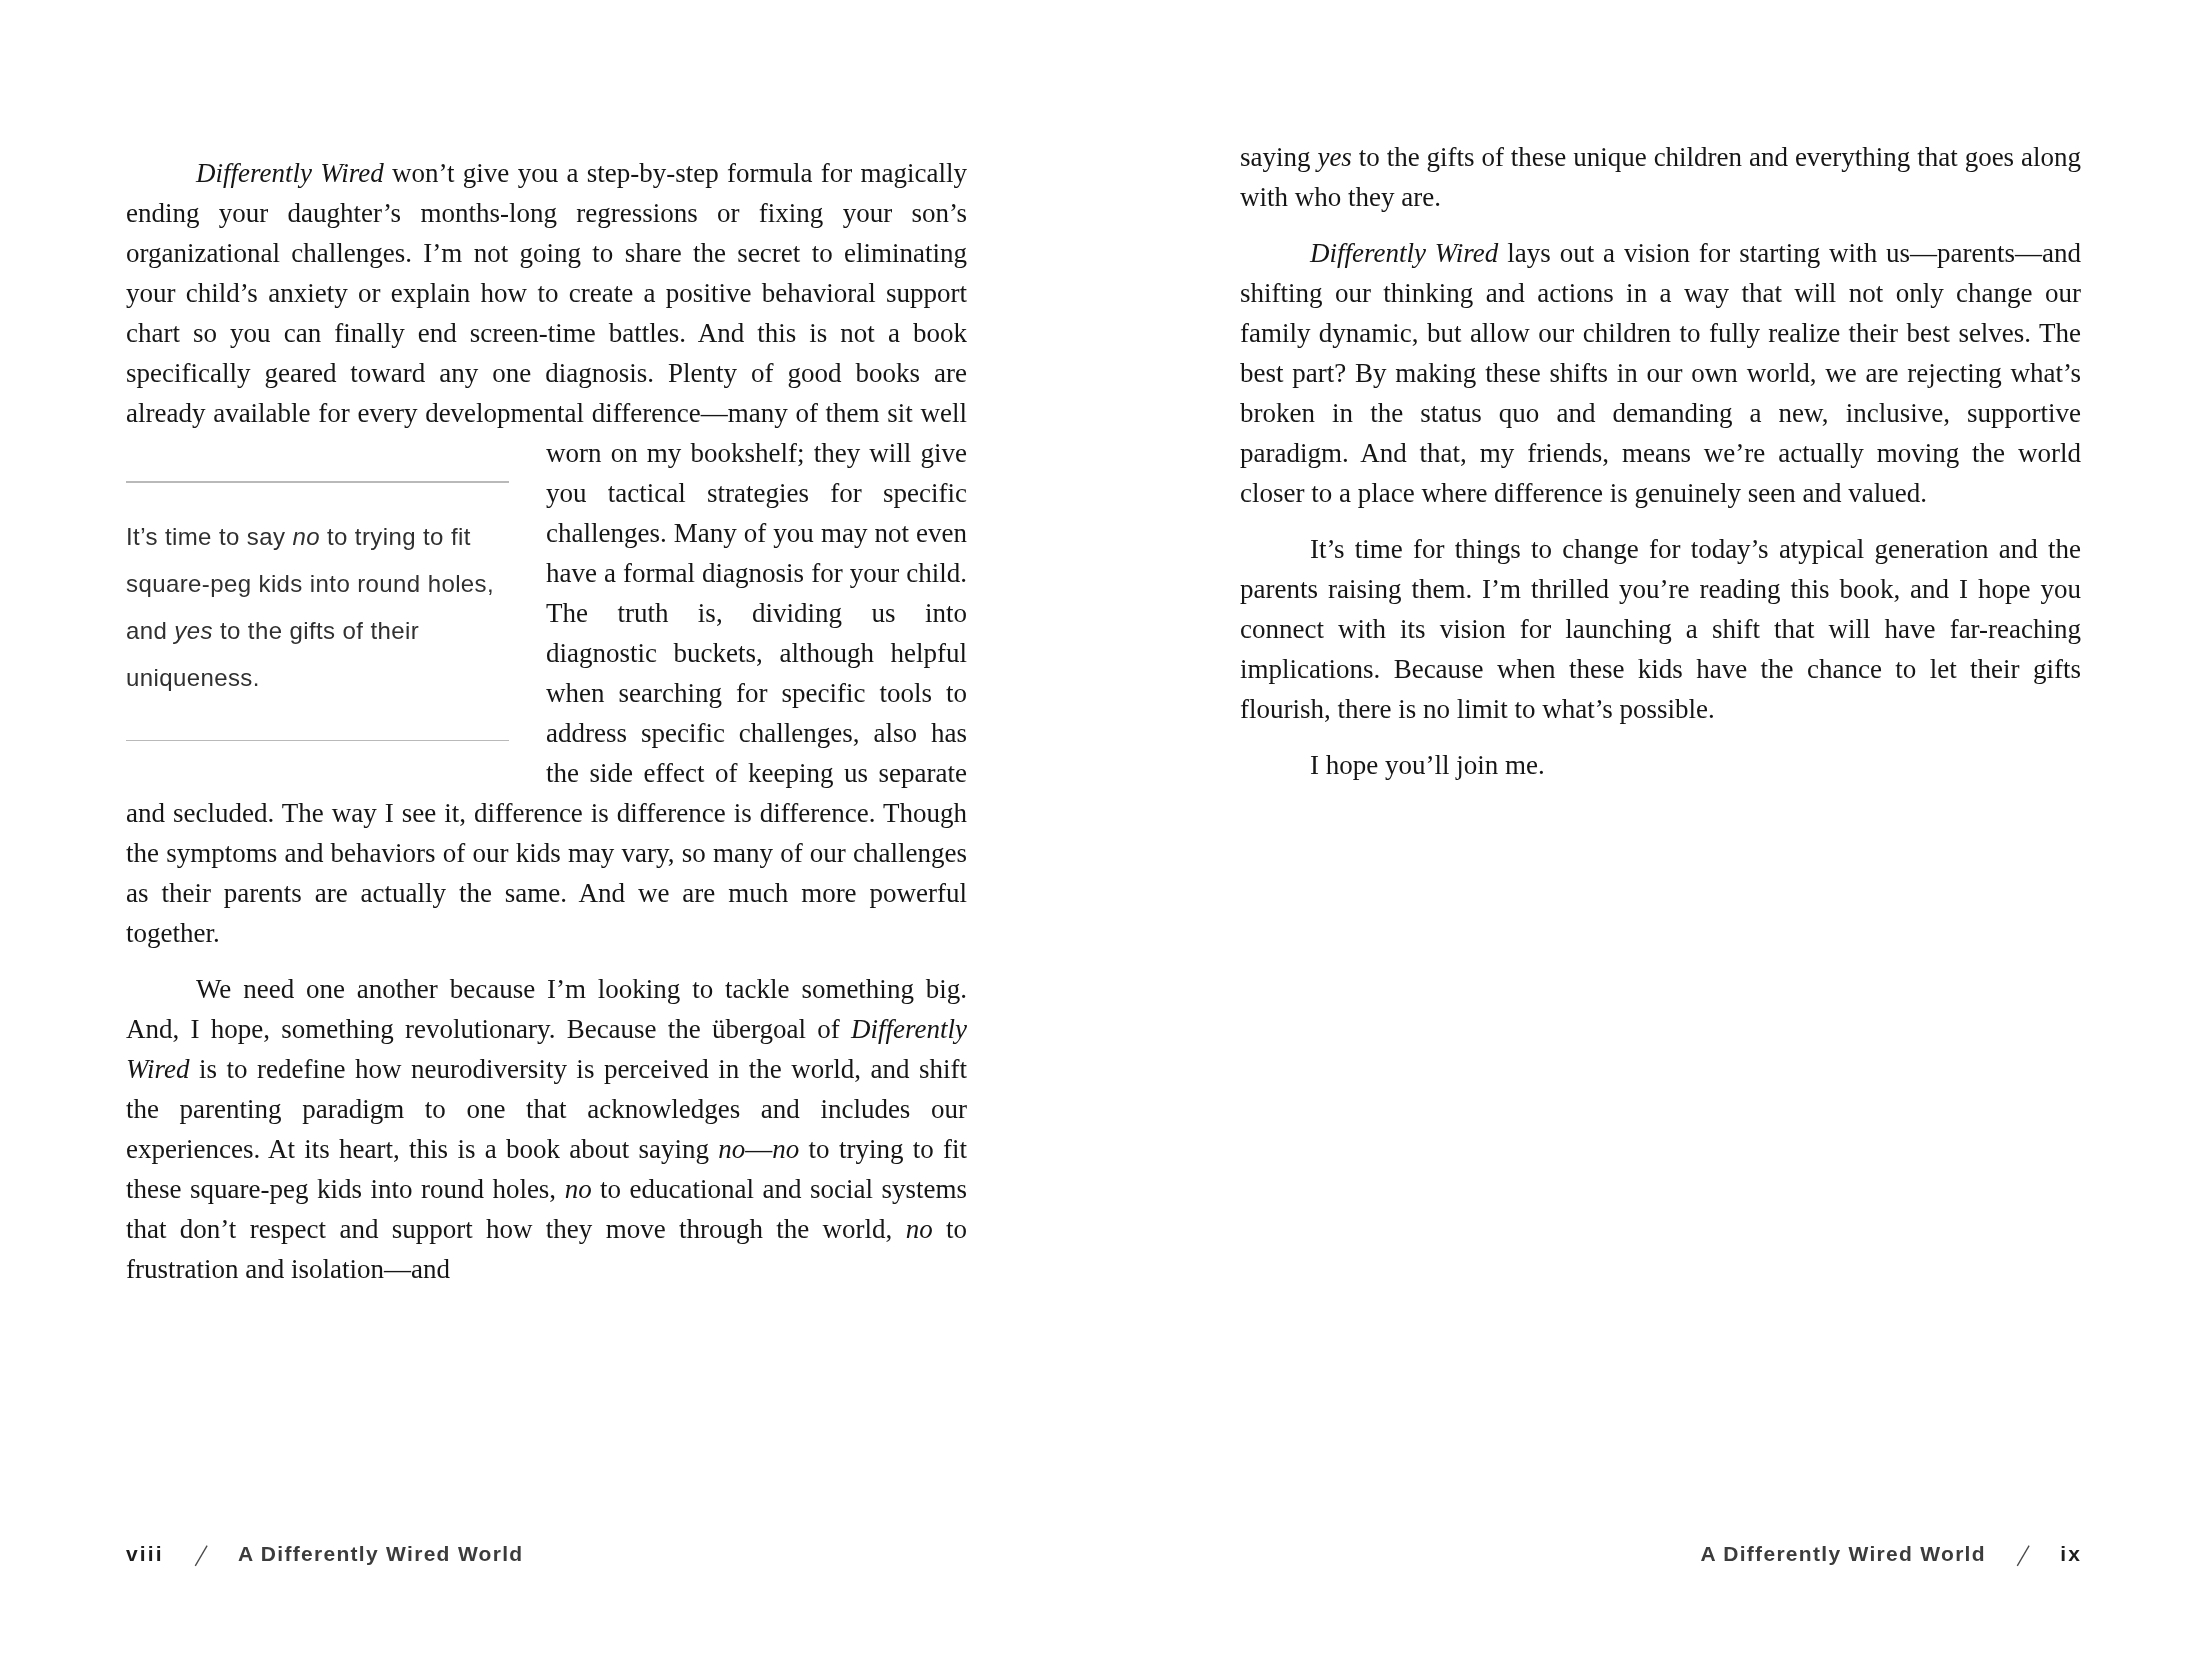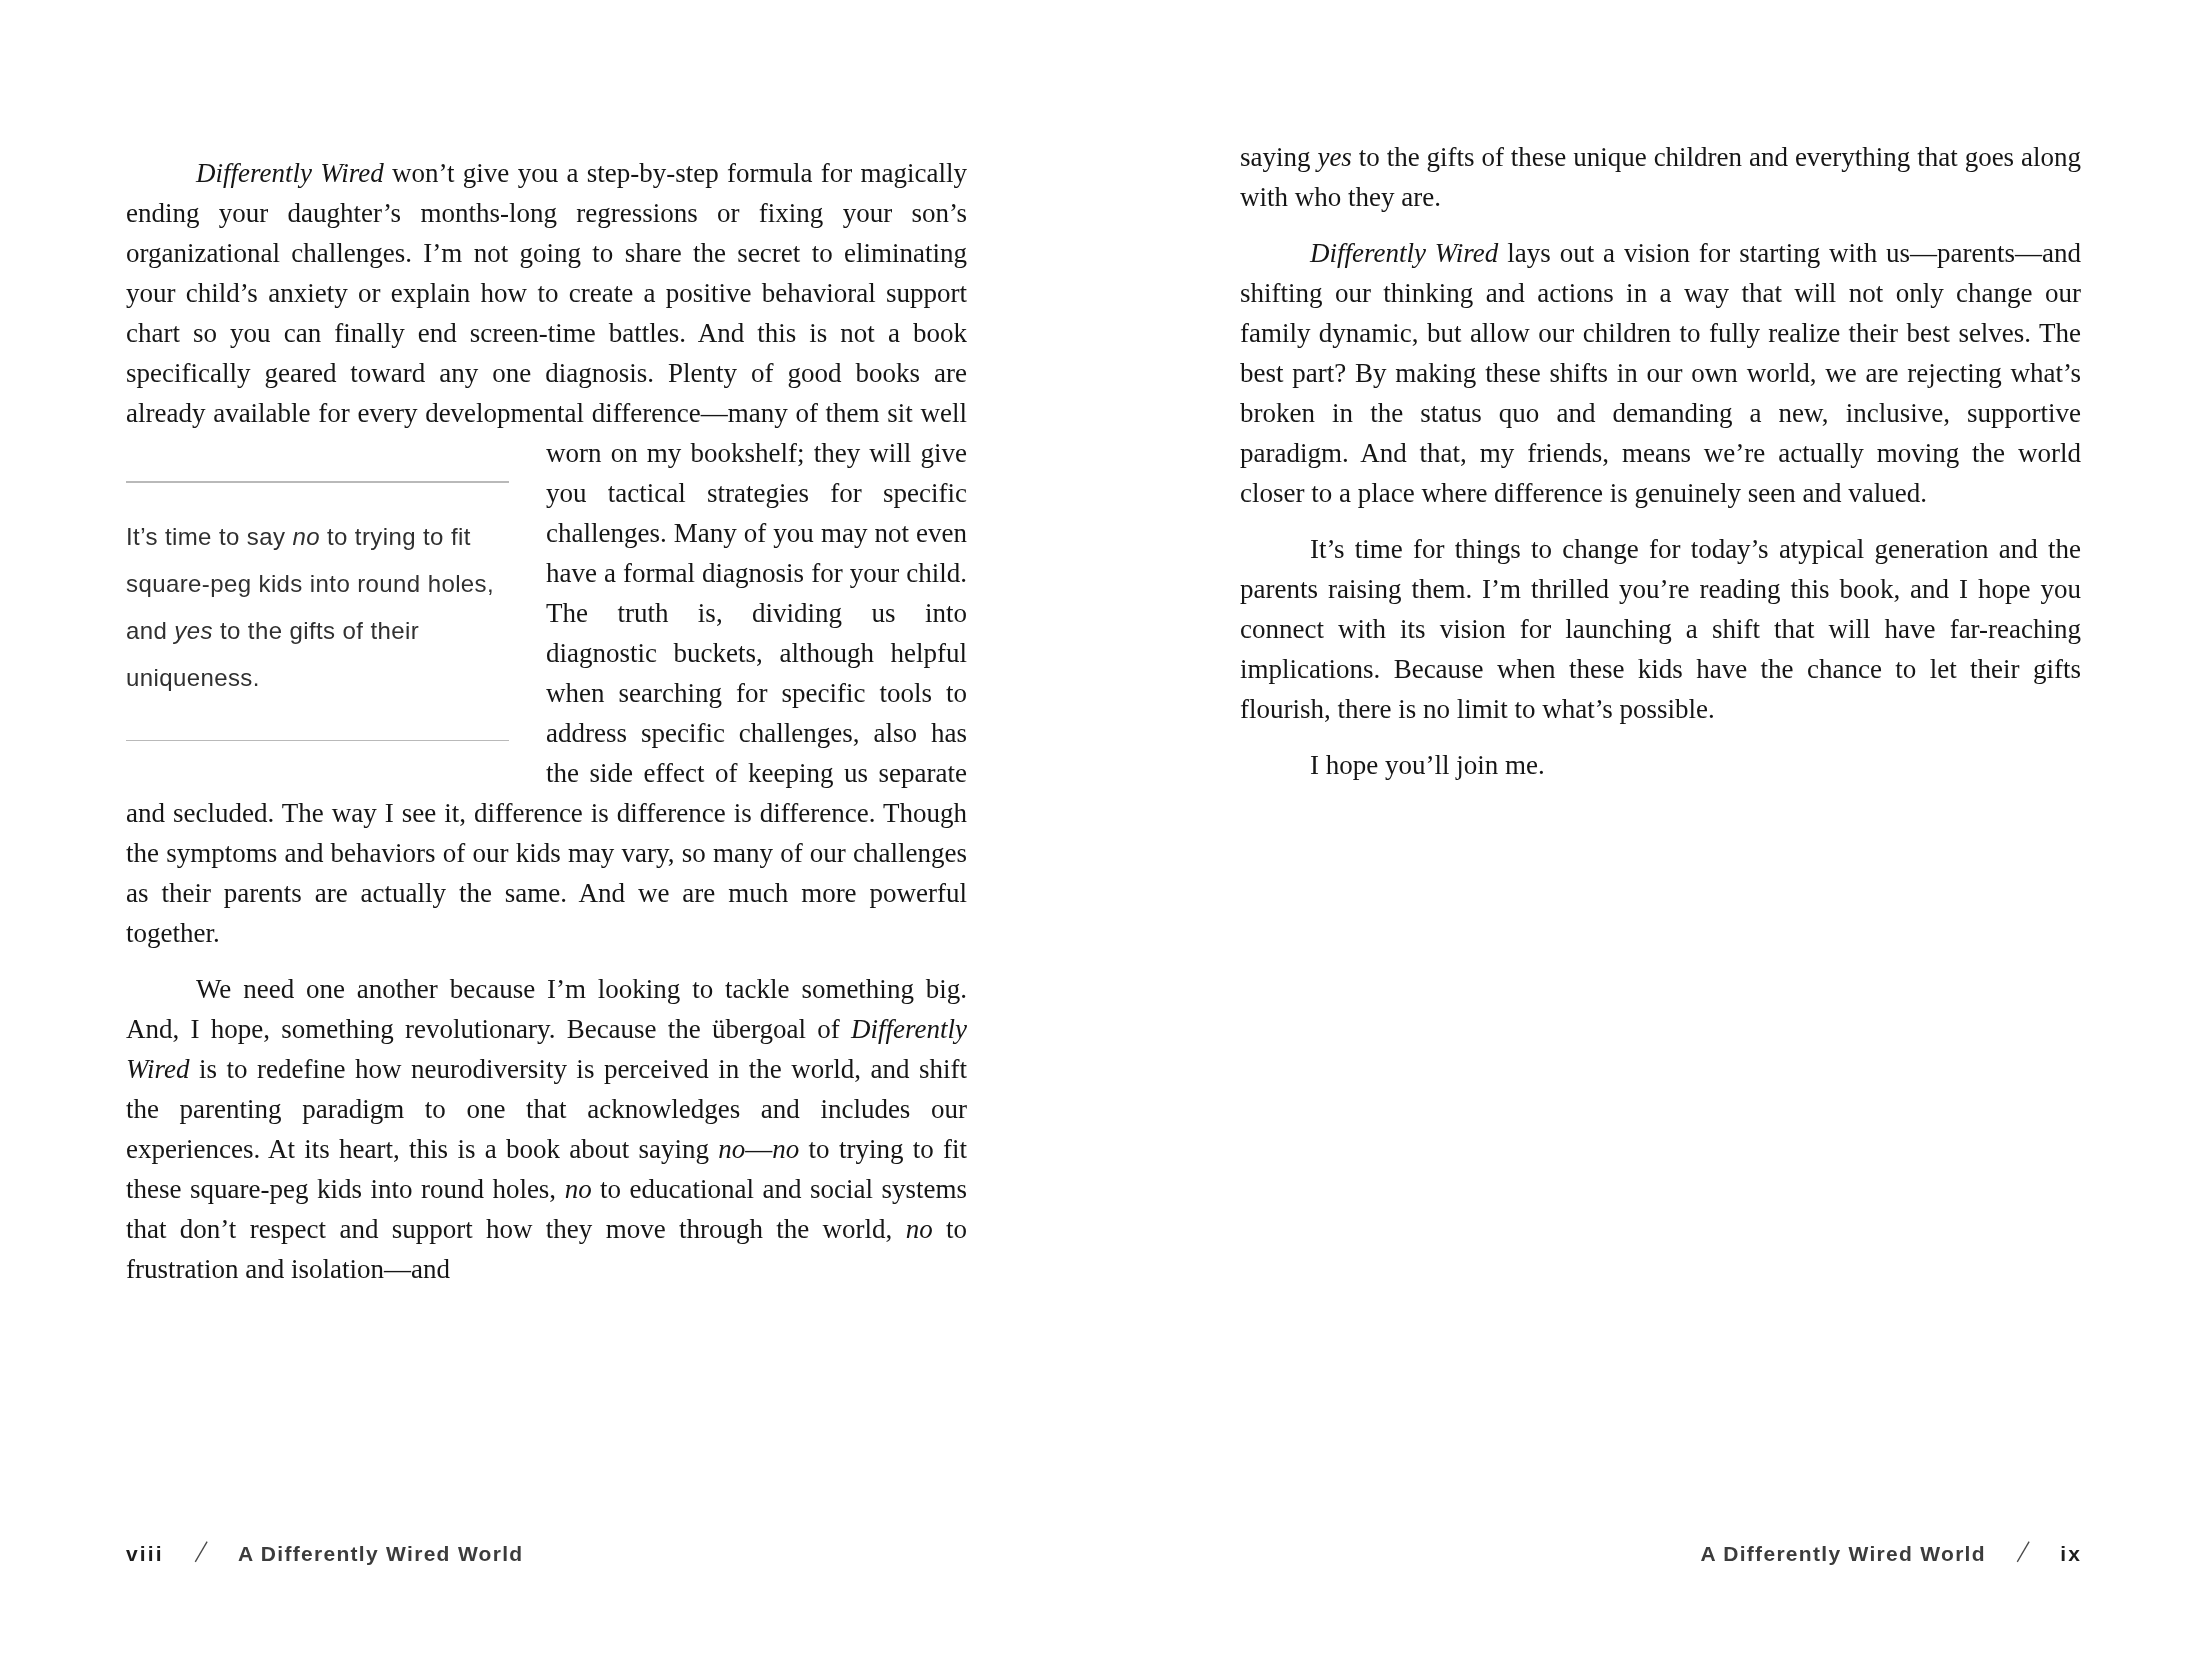--- a/index.html
+++ b/index.html
@@ -45,7 +45,7 @@
   
   .footer{
     position:absolute;top:1539px;
-    display:flex;align-items:flex-start;gap:27px;
+    display:flex;align-items:flex-end;gap:27px;
     font-family:"Liberation Sans", sans-serif;
     font-size:21px;line-height:29px;
   }

